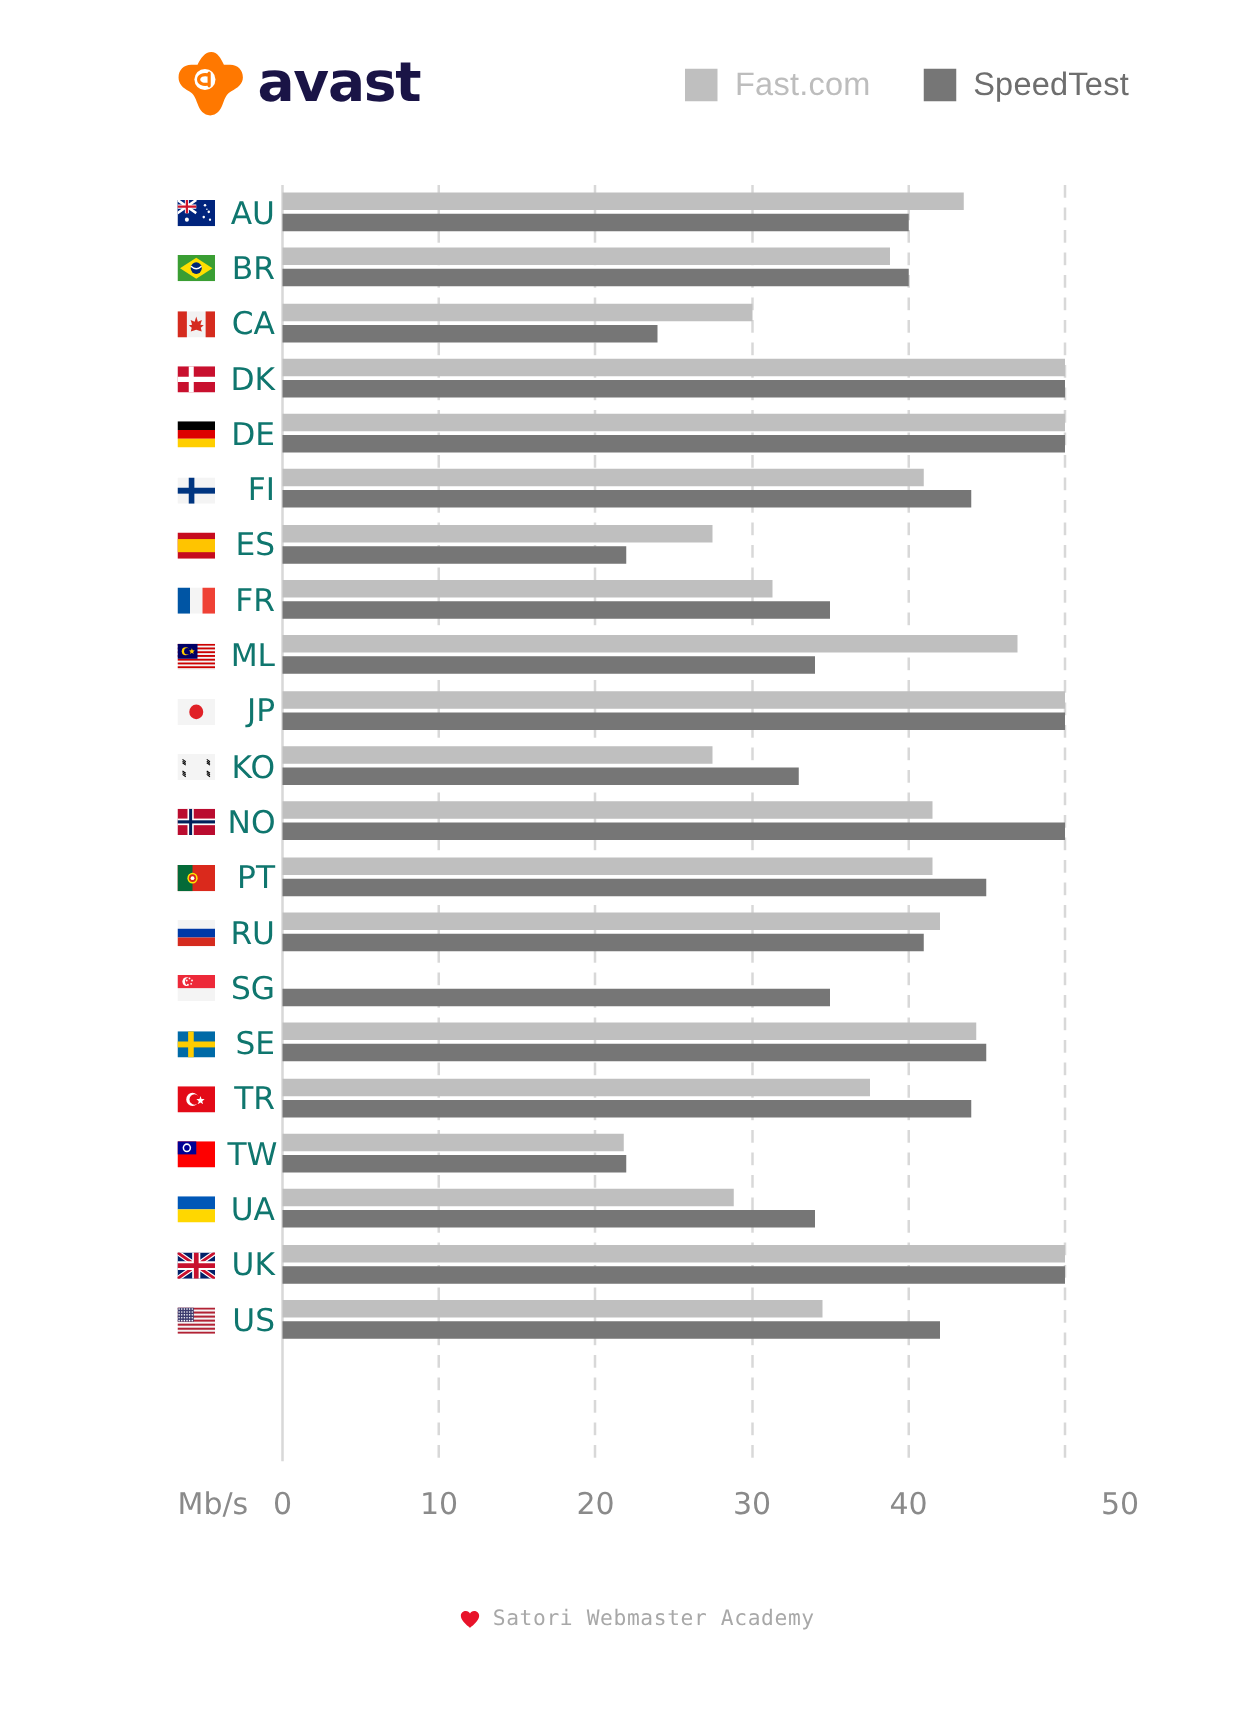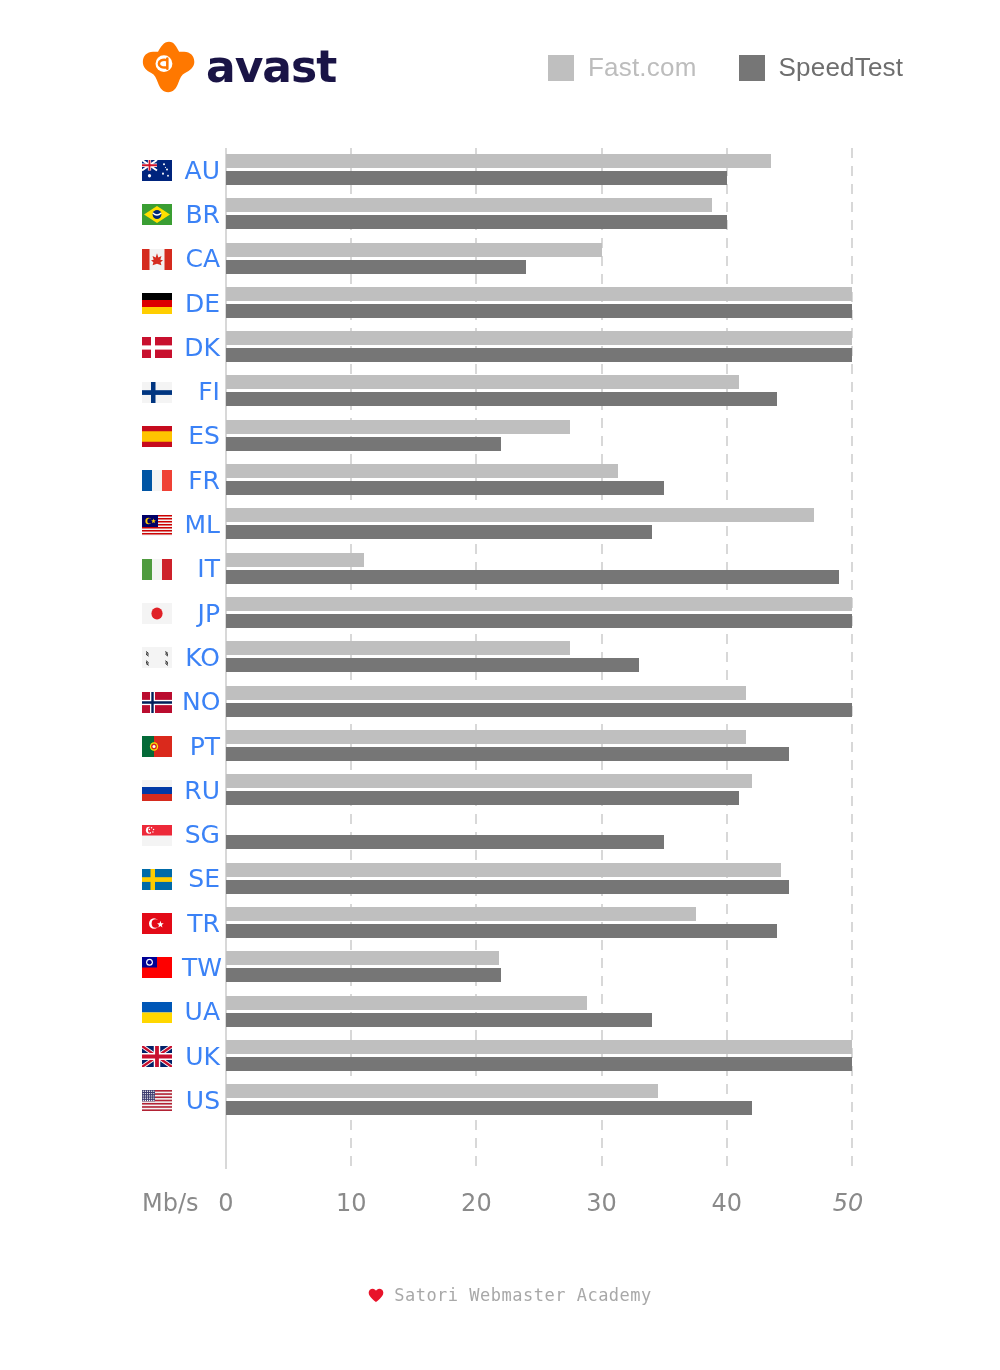--- a/index.html
+++ b/index.html
@@ -97,7 +97,7 @@
     flex: 1;
     text-align: right;
     font-size: 25px;
-    color: #3b82f6;
+    color: #0f766e;
     line-height: 1;
     font-family: "DejaVu Sans", sans-serif;
   }

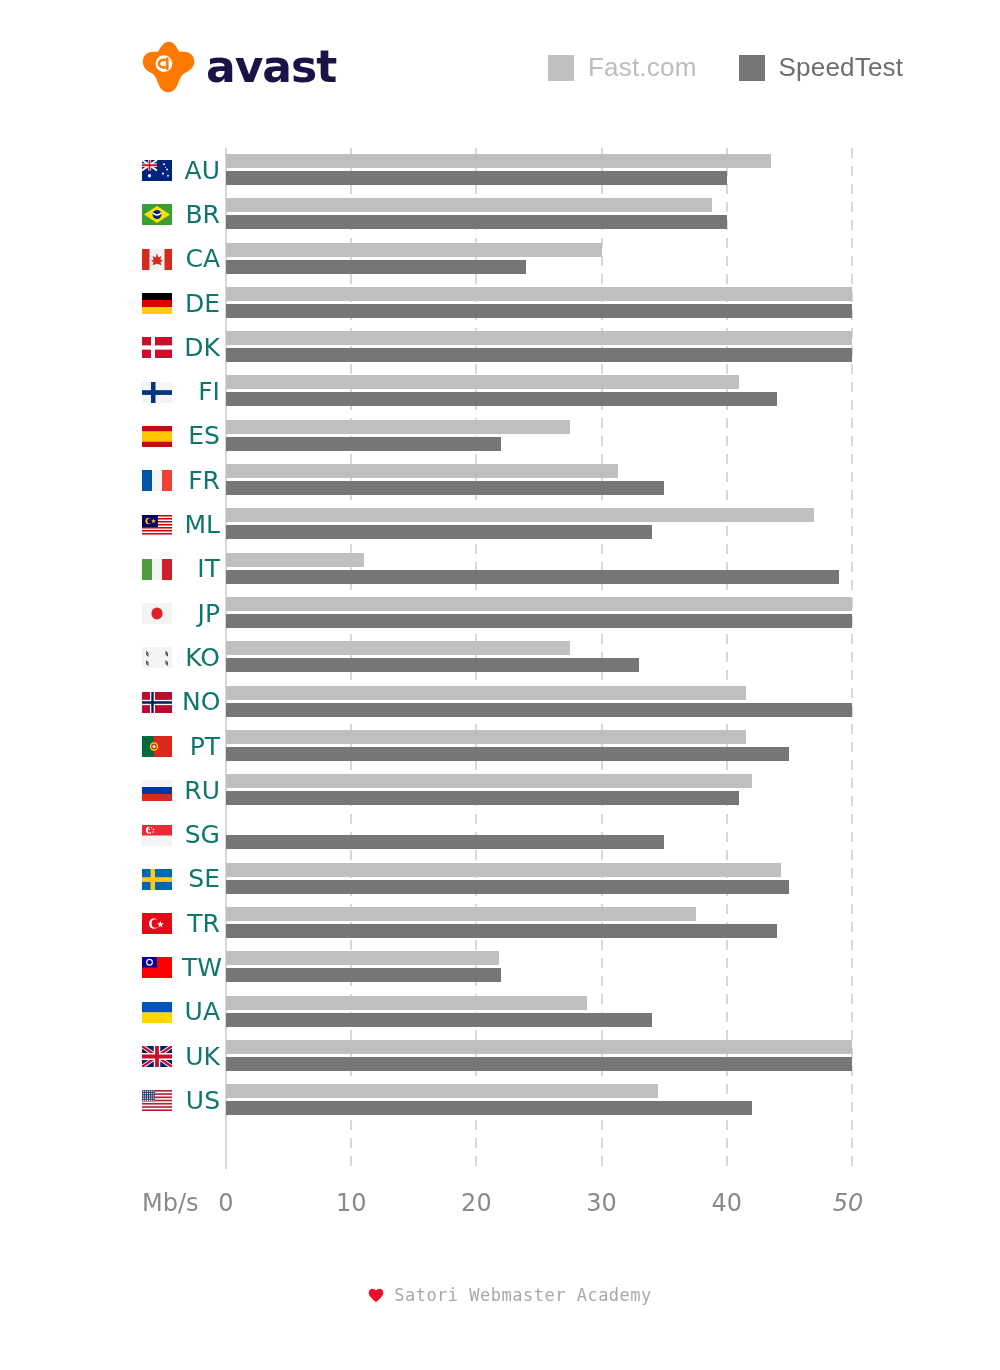--- a/index.html
+++ b/index.html
@@ -293,28 +293,28 @@
         <div class="row-label">
           <span style="display: block; width: 30px; height: 20px;">
             <svg class="flag" viewBox="0 0 30 20" preserveAspectRatio="none">
+              <rect width="30" height="20" fill="#c8102e"></rect>
+              <rect x="9" width="4" height="20" fill="#fff"></rect>
+              <rect y="8" width="30" height="4" fill="#fff"></rect>
+            </svg>
+          </span>
+          <span class="code">DK</span>
+        </div>
+        <div class="bars">
+          <div class="bar fast" style="width: 626px; background: rgb(191, 191, 191);"></div>
+          <div class="bar speed" style="width: 626px; background: rgb(118, 118, 118);"></div>
+        </div>
+      </div>
+      <div class="row">
+        <div class="row-label">
+          <span style="display: block; width: 30px; height: 20px;">
+            <svg class="flag" viewBox="0 0 30 20" preserveAspectRatio="none">
               <rect width="30" height="6.67" y="0" fill="#000"></rect>
               <rect width="30" height="6.67" y="6.67" fill="#dd0000"></rect>
               <rect width="30" height="6.66" y="13.34" fill="#ffce00"></rect>
             </svg>
           </span>
           <span class="code">DE</span>
-        </div>
-        <div class="bars">
-          <div class="bar fast" style="width: 626px; background: rgb(191, 191, 191);"></div>
-          <div class="bar speed" style="width: 626px; background: rgb(118, 118, 118);"></div>
-        </div>
-      </div>
-      <div class="row">
-        <div class="row-label">
-          <span style="display: block; width: 30px; height: 20px;">
-            <svg class="flag" viewBox="0 0 30 20" preserveAspectRatio="none">
-              <rect width="30" height="20" fill="#c8102e"></rect>
-              <rect x="9" width="4" height="20" fill="#fff"></rect>
-              <rect y="8" width="30" height="4" fill="#fff"></rect>
-            </svg>
-          </span>
-          <span class="code">DK</span>
         </div>
         <div class="bars">
           <div class="bar fast" style="width: 626px; background: rgb(191, 191, 191);"></div>

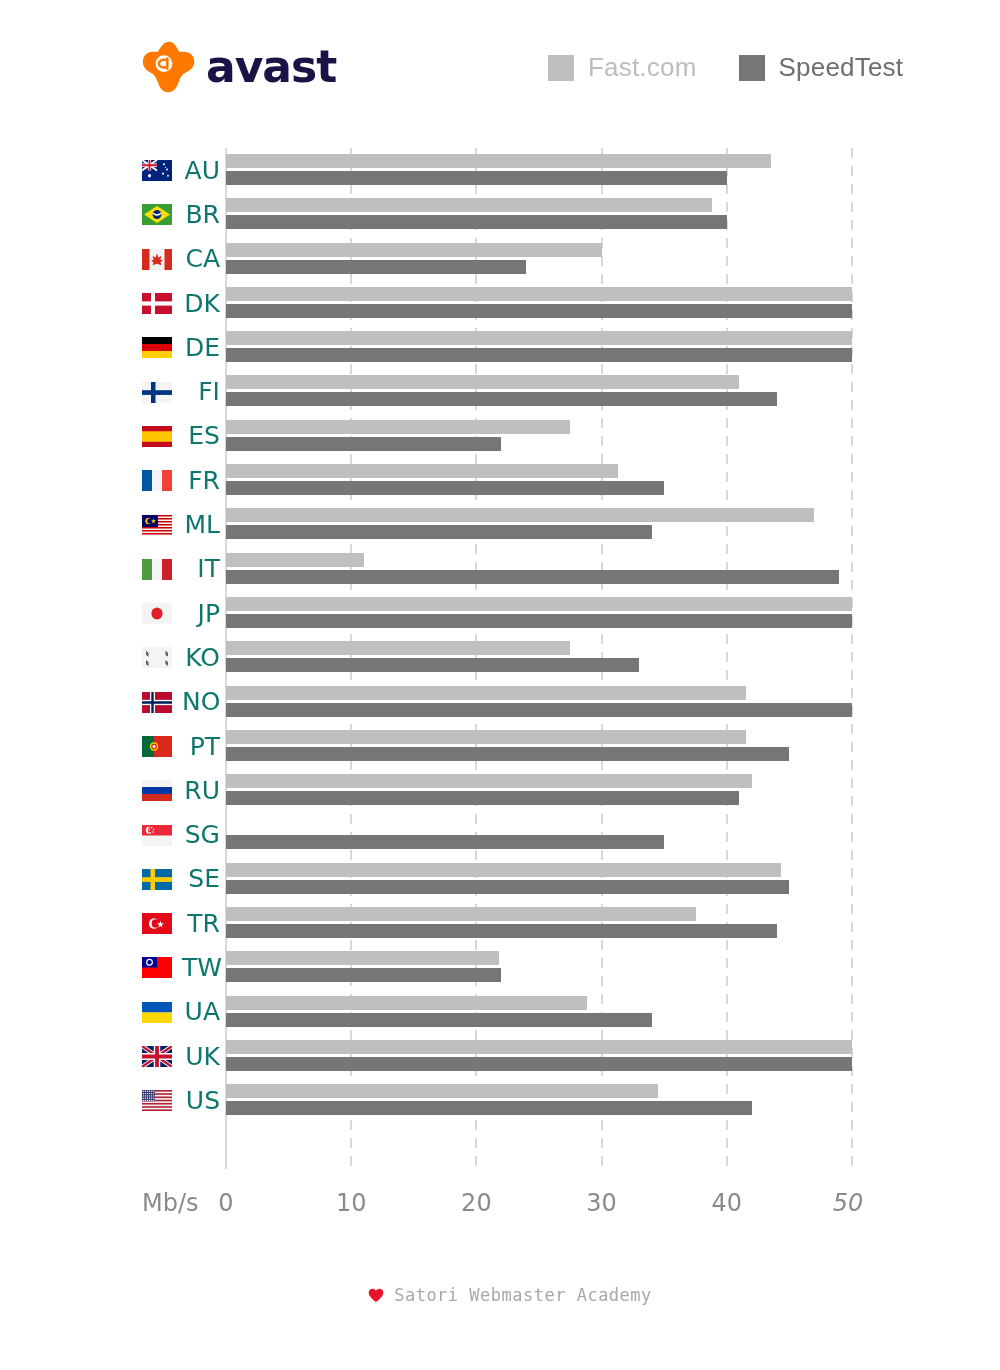--- a/index.html
+++ b/index.html
@@ -391,22 +391,6 @@
         <div class="bars">
           <div class="bar fast" style="width: 588.44px; background: rgb(191, 191, 191);"></div>
           <div class="bar speed" style="width: 425.68px; background: rgb(118, 118, 118);"></div>
-        </div>
-      </div>
-      <div class="row">
-        <div class="row-label">
-          <span style="display: block; width: 30px; height: 20px;">
-            <svg class="flag" viewBox="0 0 30 20" preserveAspectRatio="none">
-              <rect width="10" height="20" fill="#4f9b3f"></rect>
-              <rect x="10" width="10" height="20" fill="#f4f4f4"></rect>
-              <rect x="20" width="10" height="20" fill="#cd212a"></rect>
-            </svg>
-          </span>
-          <span class="code">IT</span>
-        </div>
-        <div class="bars">
-          <div class="bar fast" style="width: 137.72px; background: rgb(191, 191, 191);"></div>
-          <div class="bar speed" style="width: 613.48px; background: rgb(118, 118, 118);"></div>
         </div>
       </div>
       <div class="row">

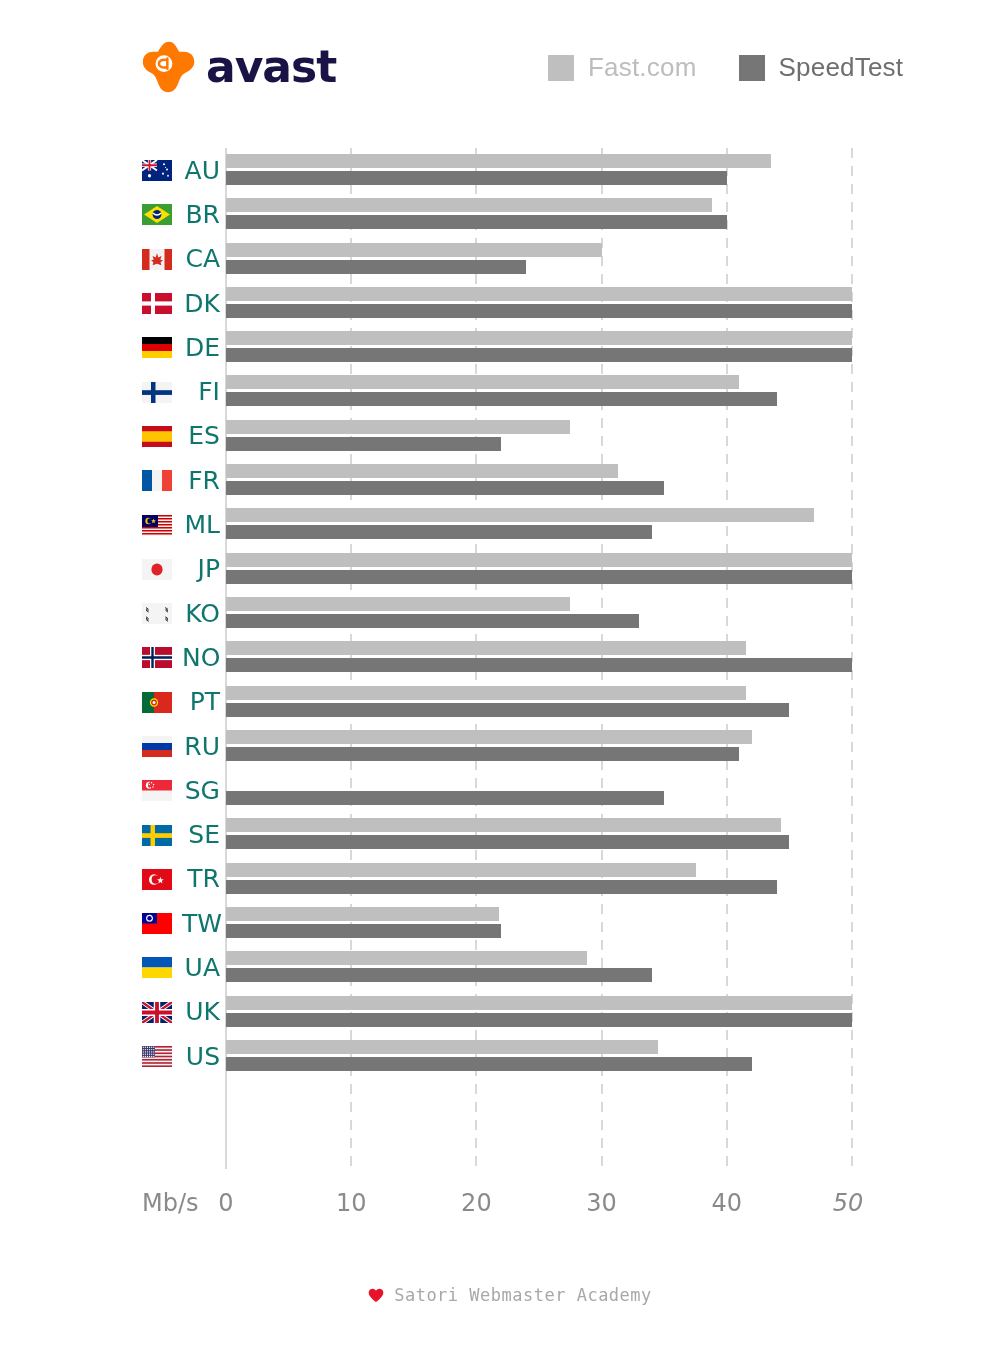--- a/index.html
+++ b/index.html
@@ -650,7 +650,7 @@
     <div class="tick-label" style="left: 476.4px;">20</div>
     <div class="tick-label" style="left: 601.6px;">30</div>
     <div class="tick-label" style="left: 726.8px;">40</div>
-    <div class="tick-label" style="left: 848px; font-style: italic;">50</div>
+    <div class="tick-label" style="left: 896px;">50</div>
   </div>
 
 <div id="footer">

